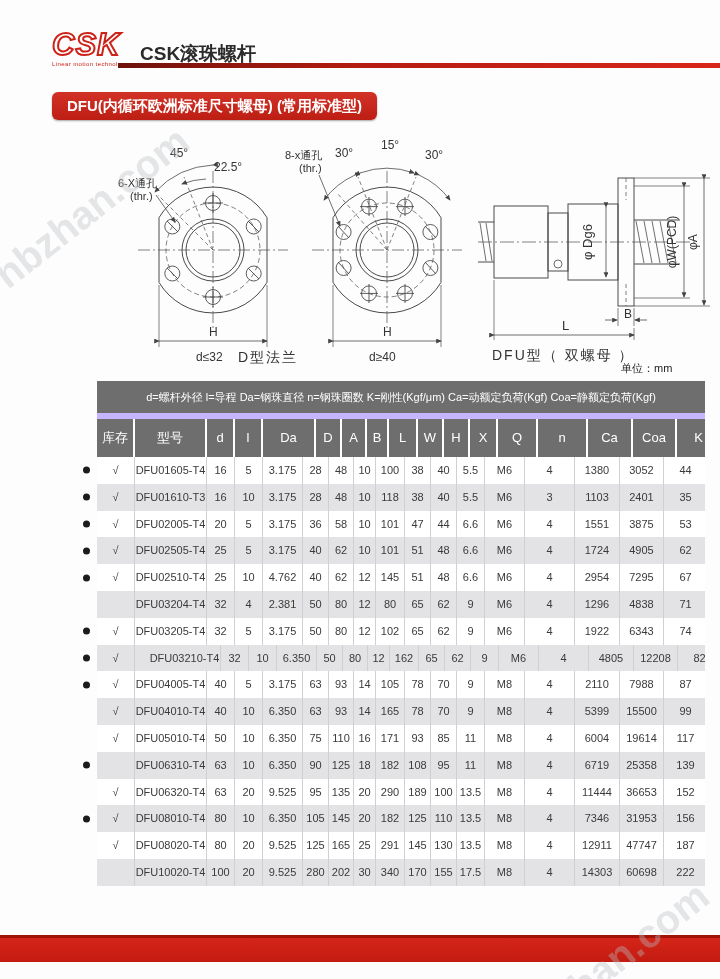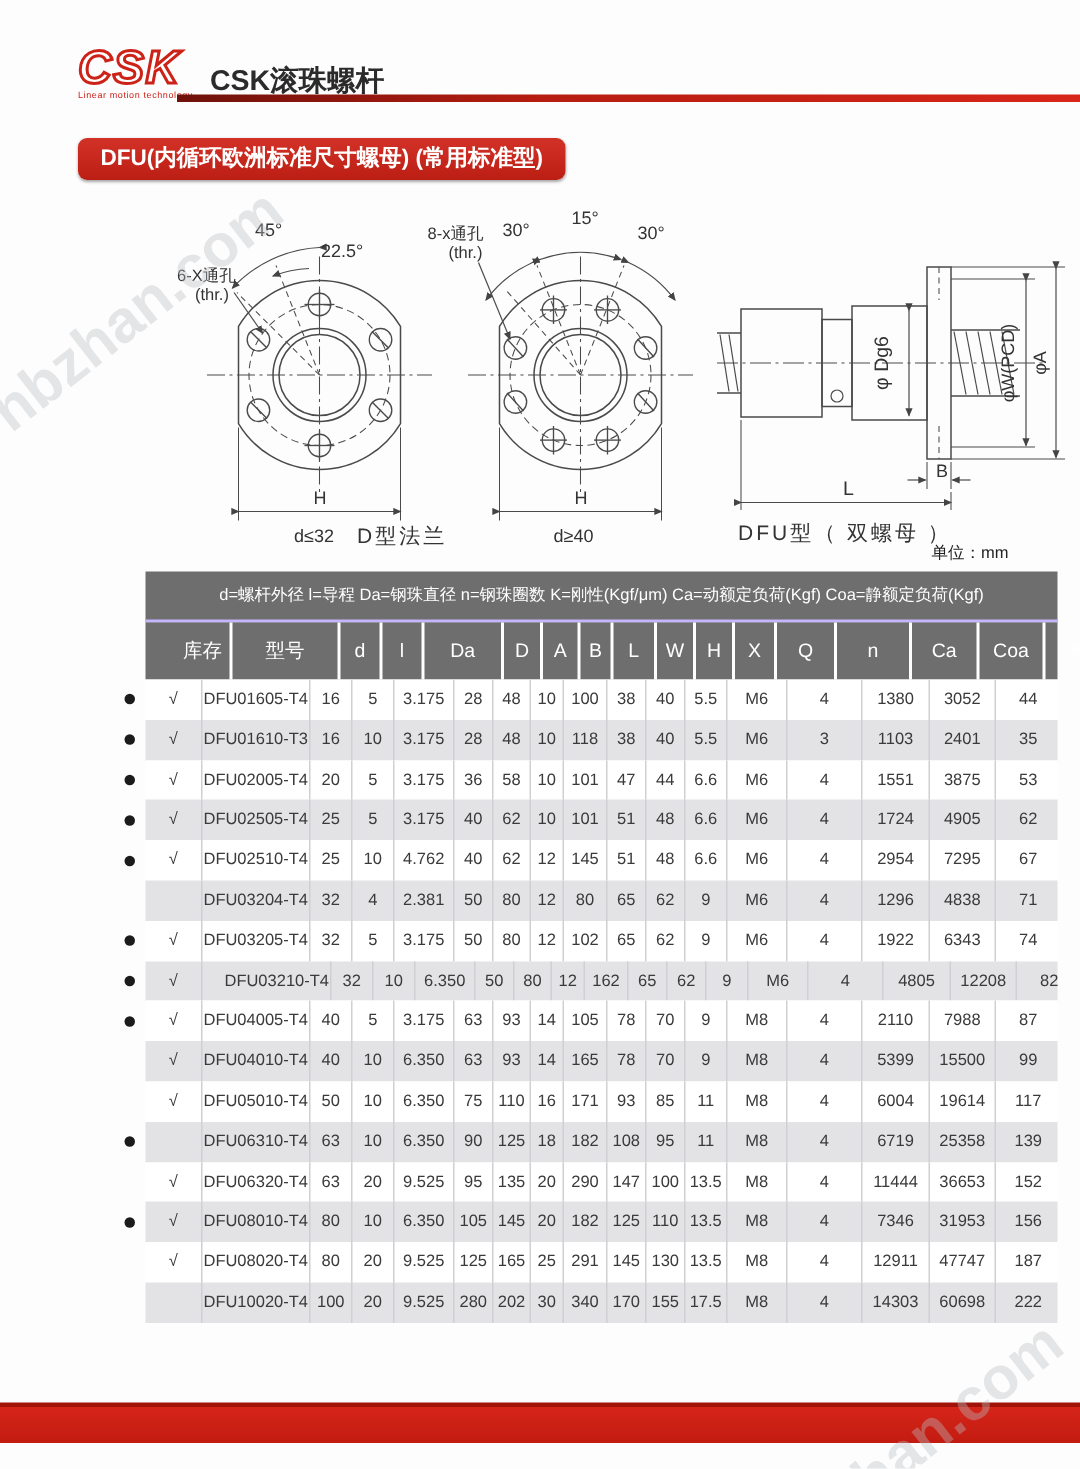--- a/index.html
+++ b/index.html
@@ -28,7 +28,7 @@
   
   .tbl{width:608px;}
   .legend{background:#6e6e6e;color:#fff;font-size:11px;height:32px;line-height:32px;
-      text-align:center;border-bottom:2px solid #c4b5fd;white-space:nowrap;overflow:hidden;}
+      text-align:center;border-bottom:6px solid #c4b5fd;white-space:nowrap;overflow:hidden;}
   .hrow{display:flex;height:38px;background:#6e6e6e;padding-left:20px;}
   .hrow .cell{color:#fff;font-size:13px;line-height:38px;border-right:2px solid #fff;}
   .hrow .cell:last-child{border-right:none;}

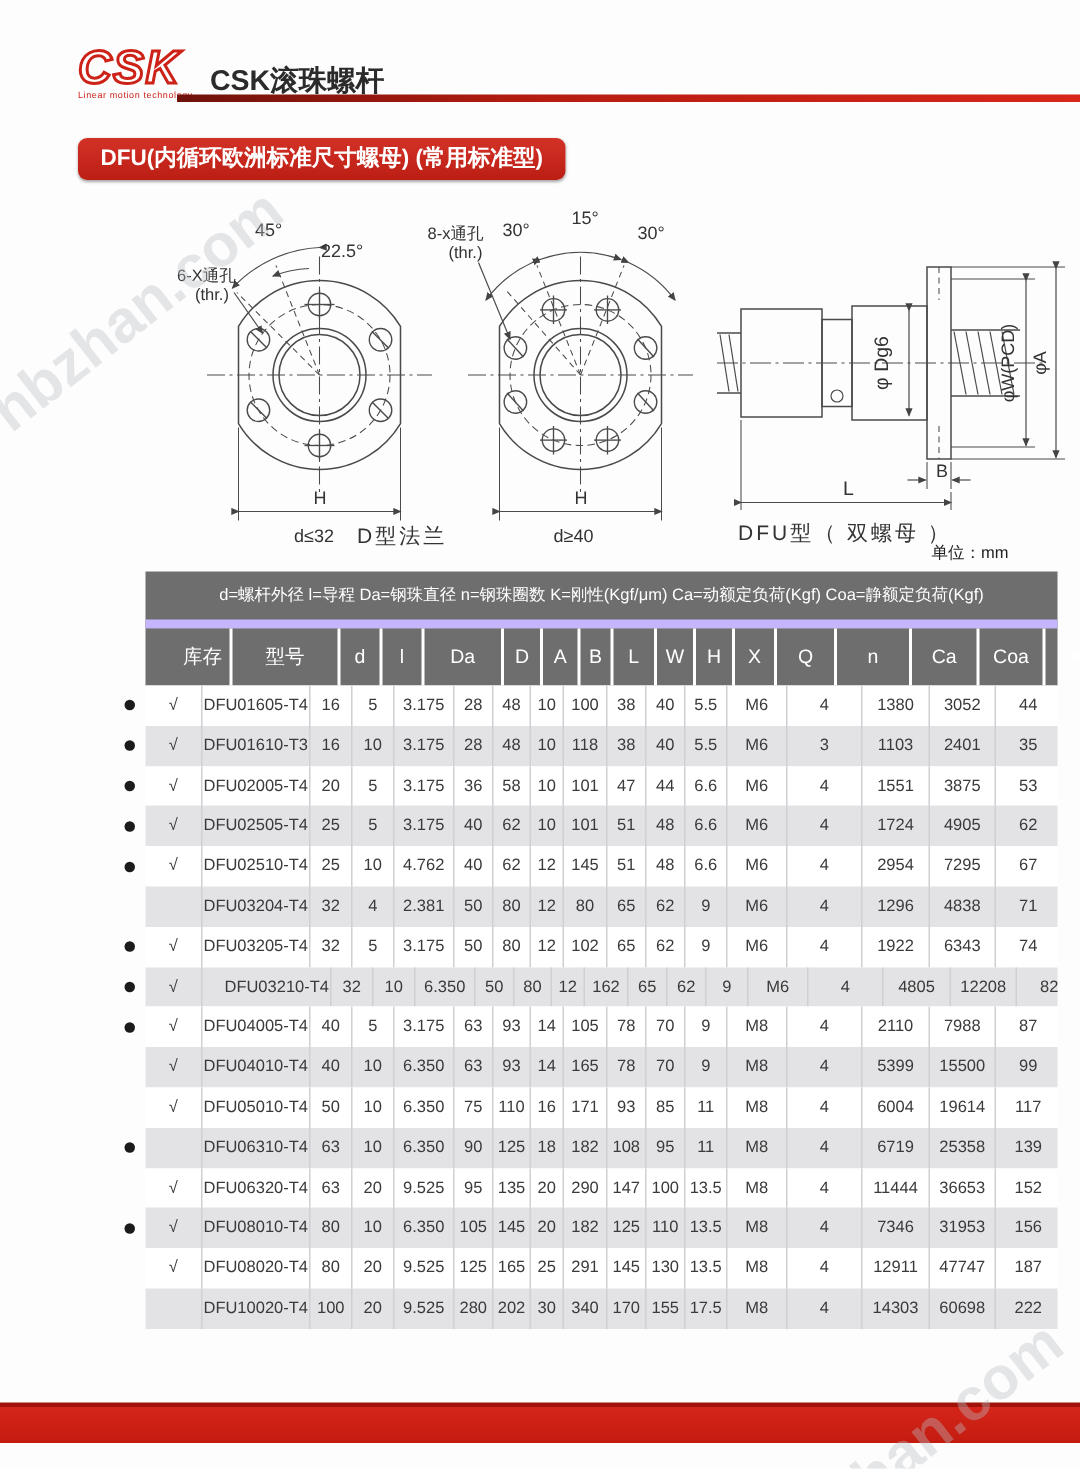--- a/index.html
+++ b/index.html
@@ -29,7 +29,7 @@
   .tbl{width:608px;}
   .legend{background:#6e6e6e;color:#fff;font-size:11px;height:32px;line-height:32px;
       text-align:center;border-bottom:6px solid #c4b5fd;white-space:nowrap;overflow:hidden;}
-  .hrow{display:flex;height:38px;background:#6e6e6e;padding-left:20px;}
+  .hrow{display:flex;height:38px;background:#6e6e6e;}
   .hrow .cell{color:#fff;font-size:13px;line-height:38px;border-right:2px solid #fff;}
   .hrow .cell:last-child{border-right:none;}
   .cell{box-sizing:border-box;text-align:center;flex:0 0 auto;overflow:hidden;white-space:nowrap;}

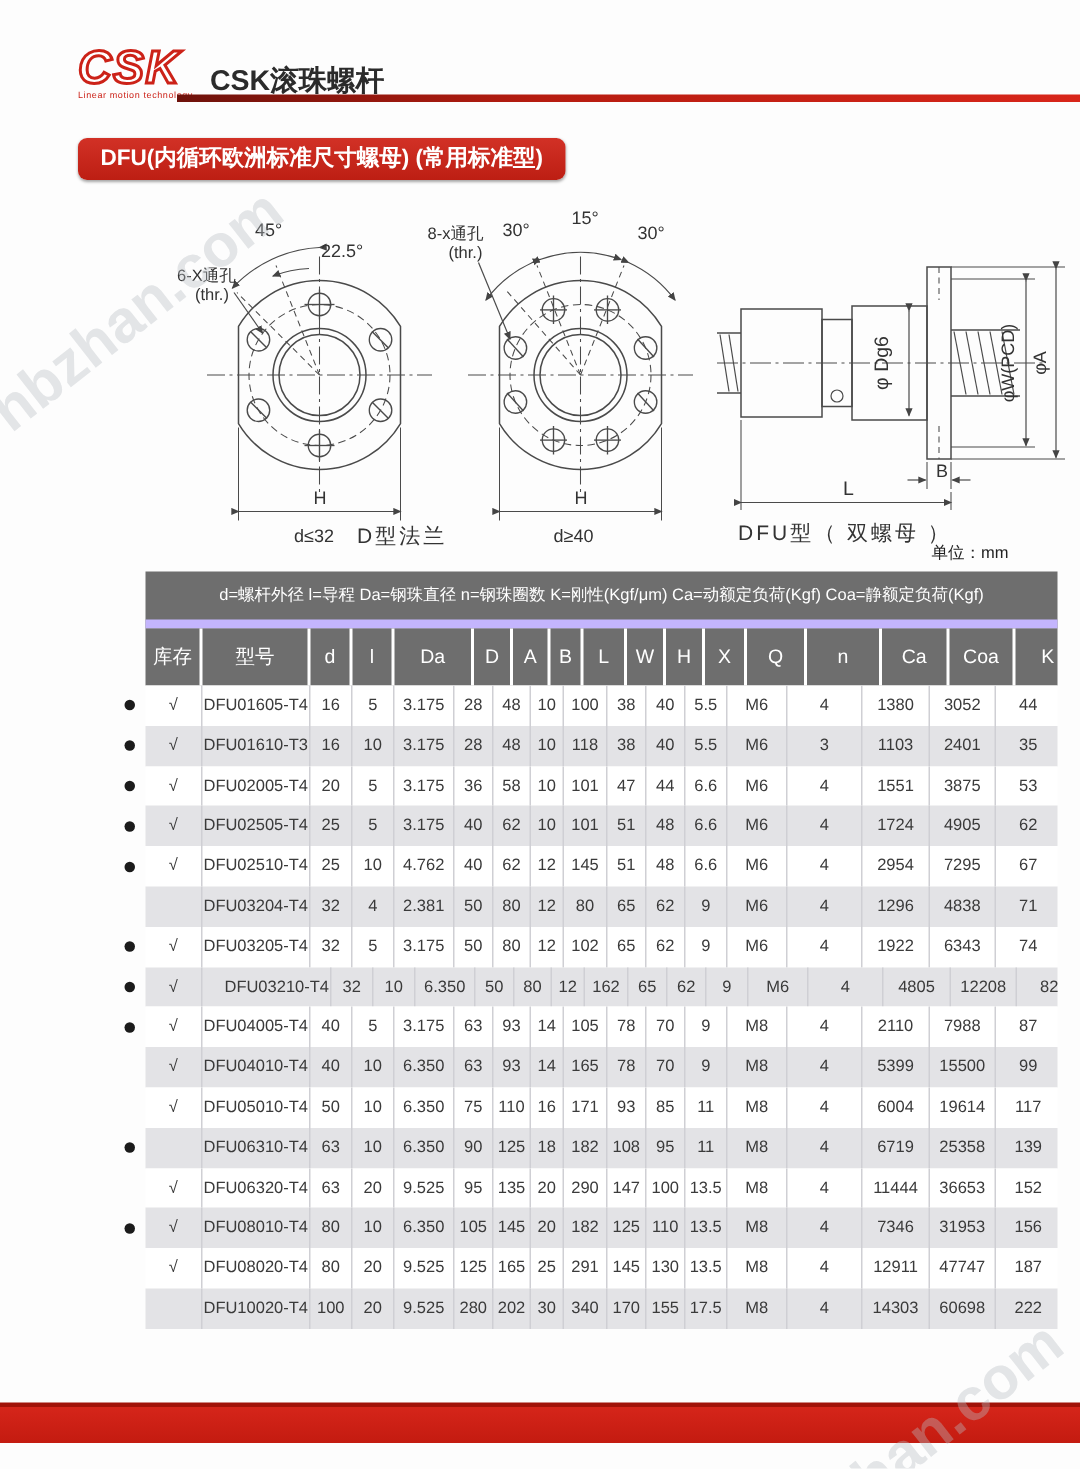--- a/index.html
+++ b/index.html
@@ -506,7 +506,7 @@
         <div class="cell" style="width: 25px;">135</div>
         <div class="cell" style="width: 22px;">20</div>
         <div class="cell" style="width: 29px;">290</div>
-        <div class="cell" style="width: 26px;">147</div>
+        <div class="cell" style="width: 26px;">189</div>
         <div class="cell" style="width: 26px;">100</div>
         <div class="cell" style="width: 28px;">13.5</div>
         <div class="cell" style="width: 40px;">M8</div>

